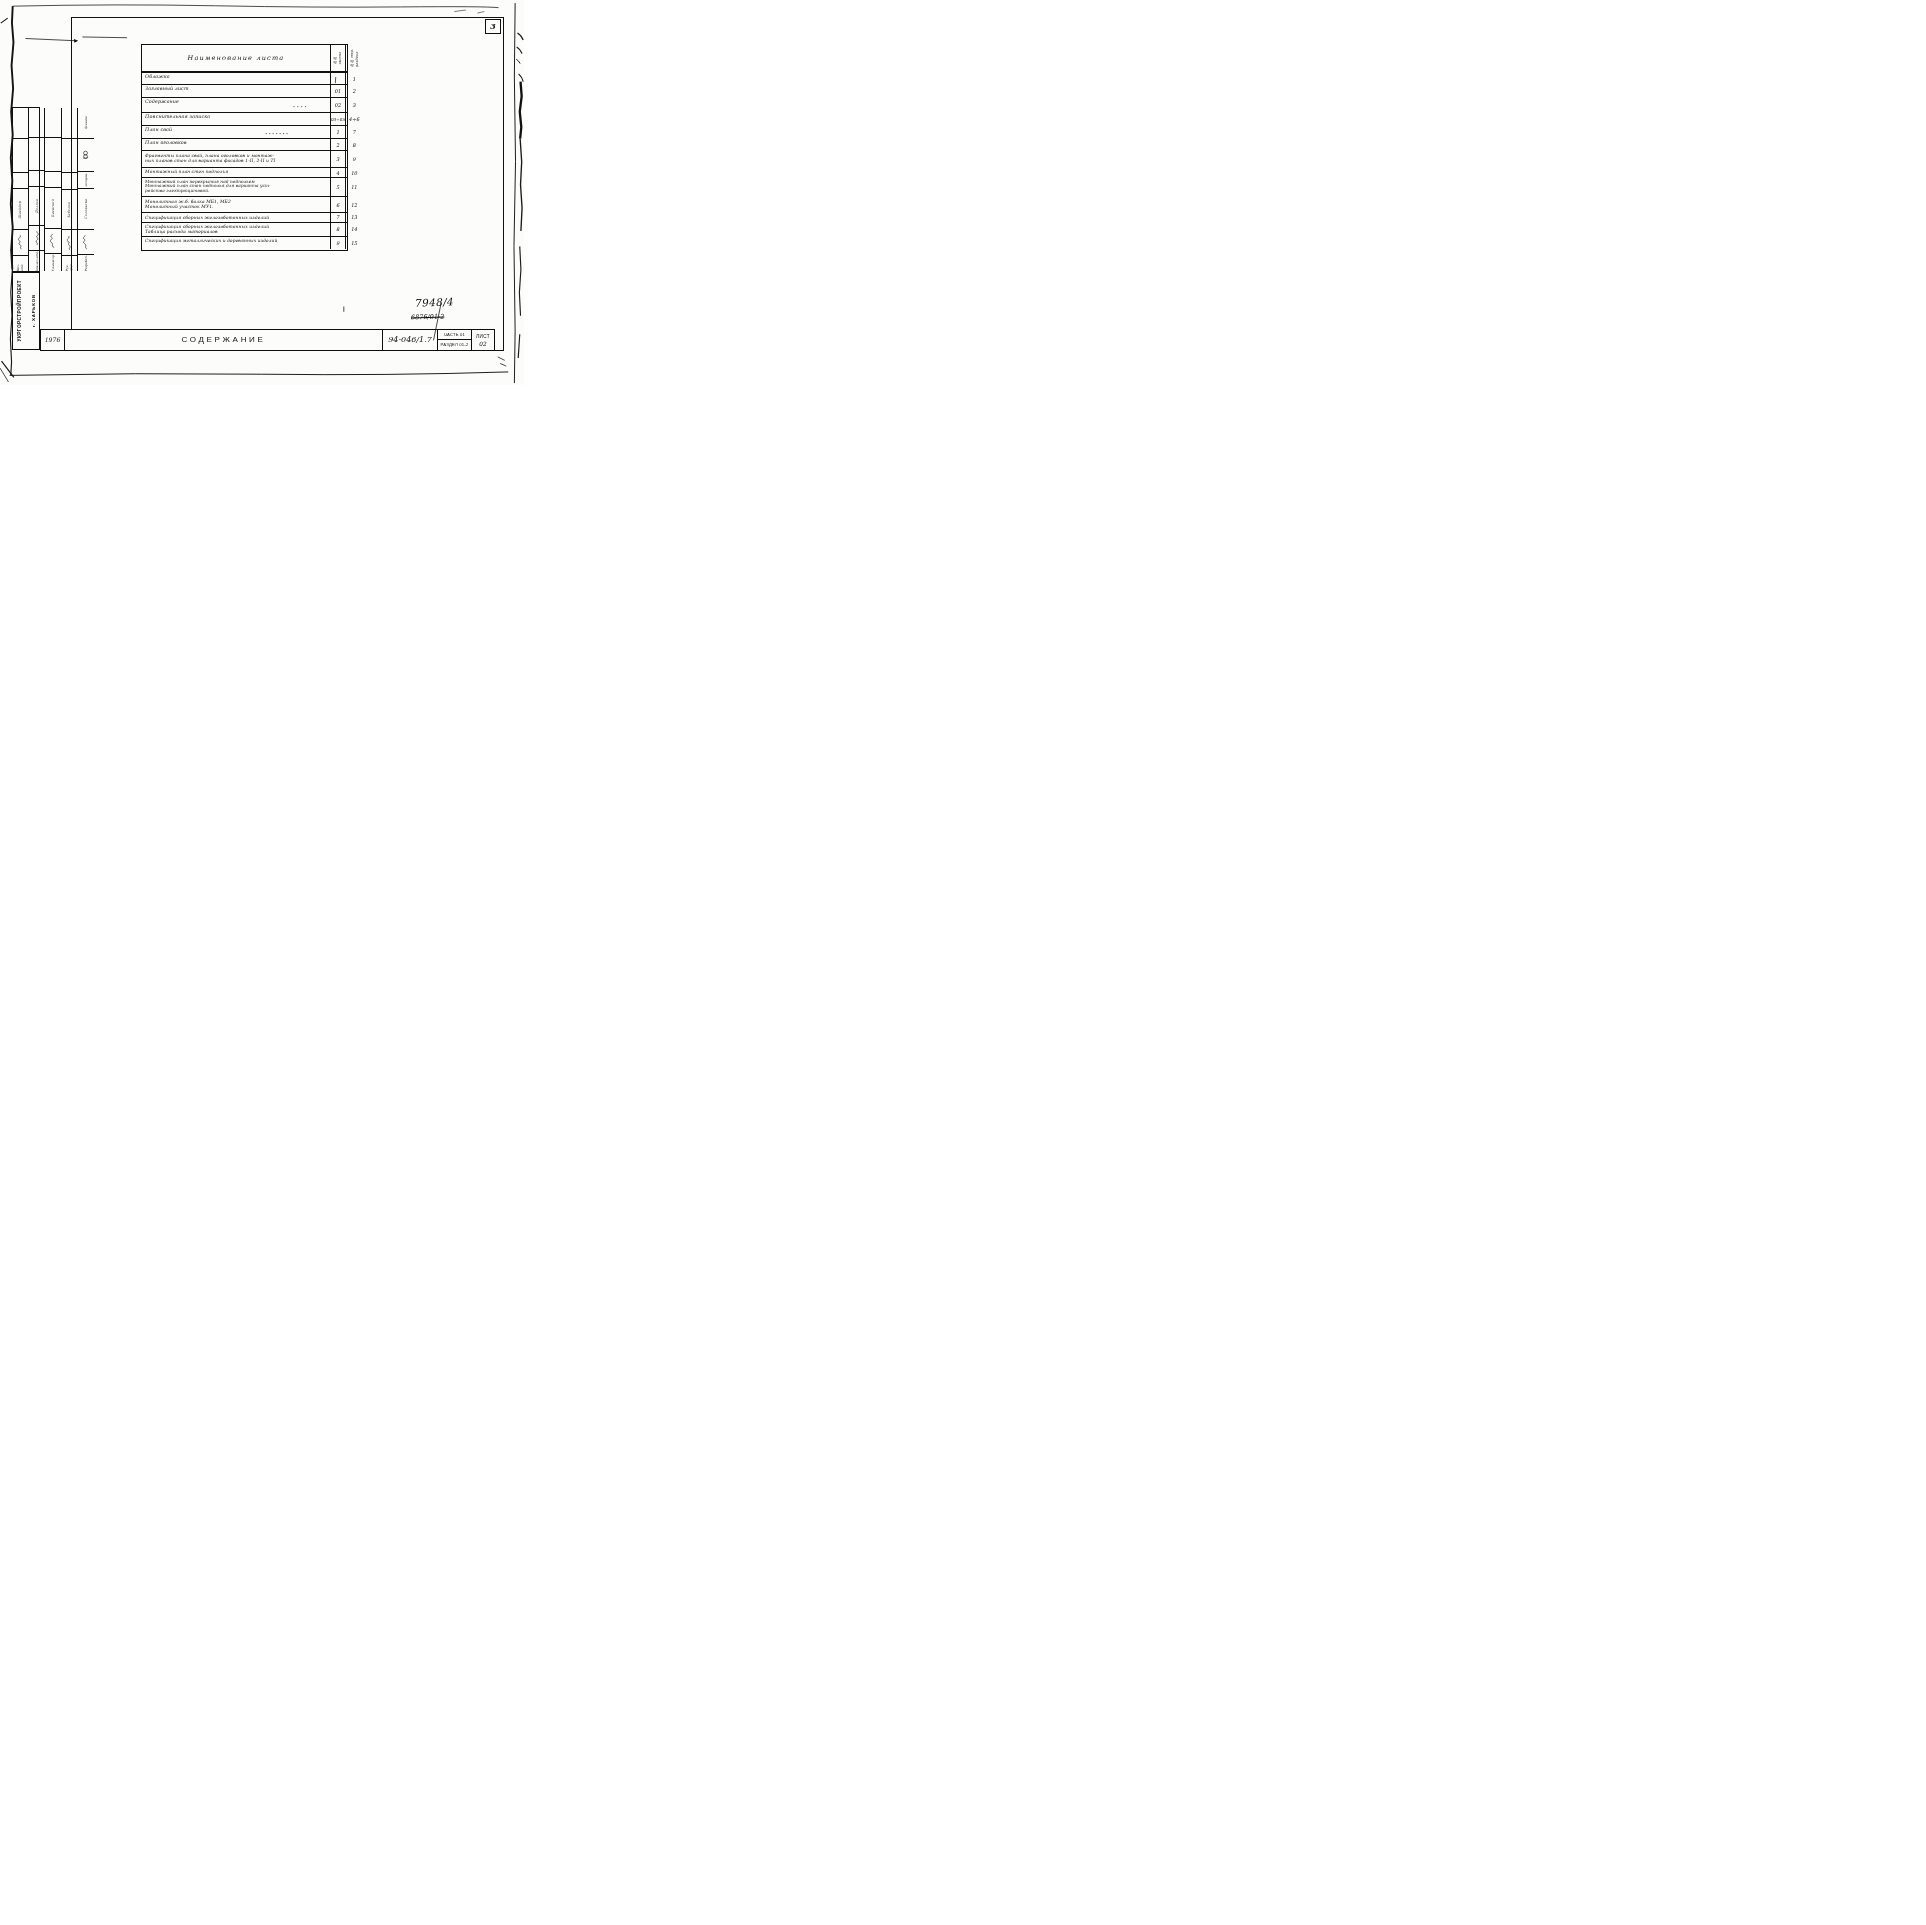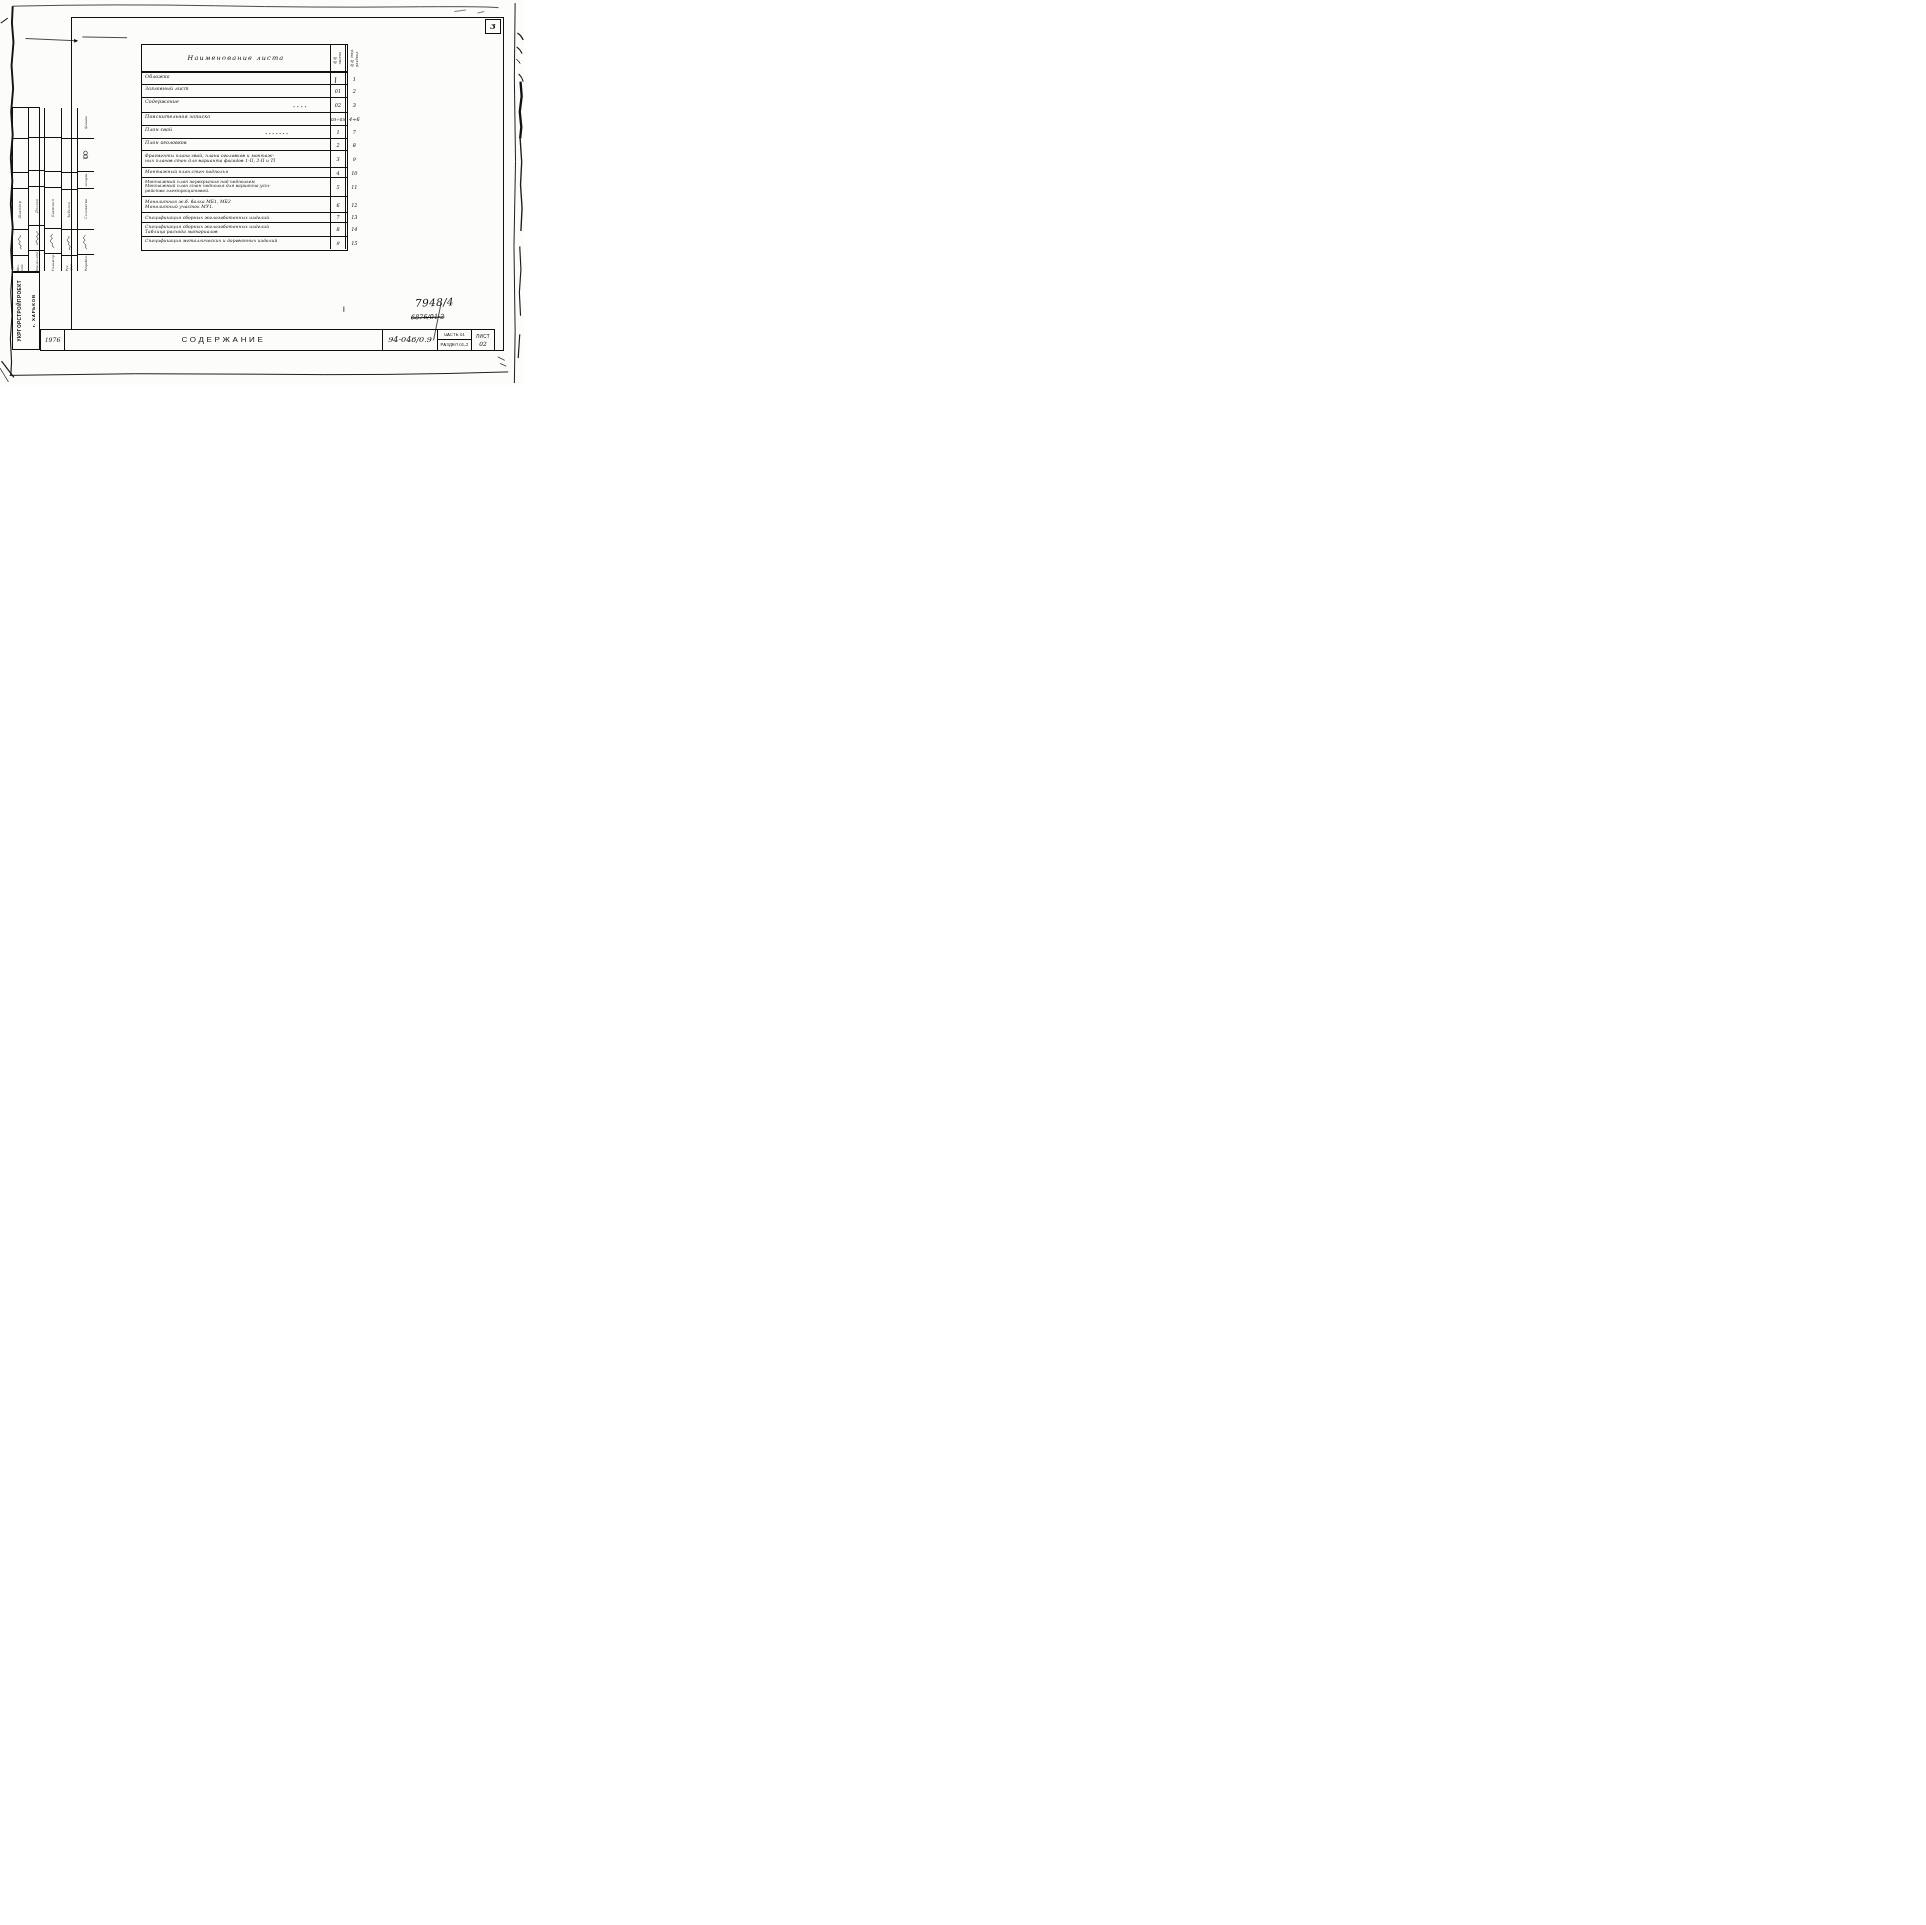--- a/index.html
+++ b/index.html
@@ -314,7 +314,7 @@
   <div class="tblock">
     <div class="t-year">1976</div>
     <div class="t-main">СОДЕРЖАНИЕ</div>
-    <div class="t-doc">94-046/0.9</div>
+    <div class="t-doc">94-046/1.7</div>
     <div class="t-part">
       <div>ЧАСТЬ 01</div>
       <div>РАЗДЕЛ 01-2</div>

